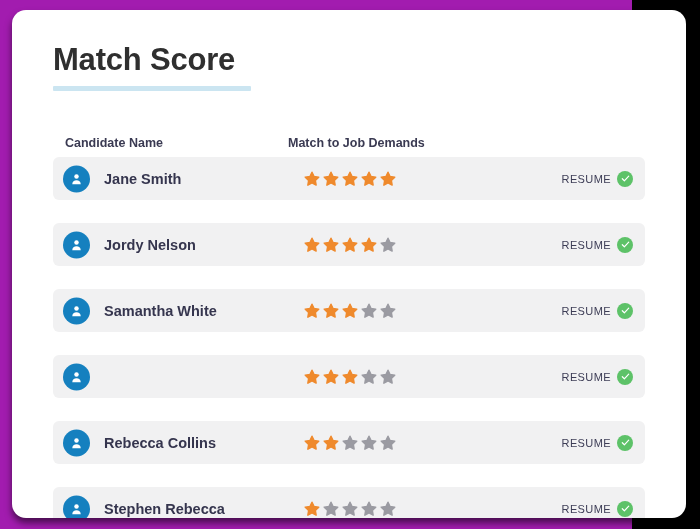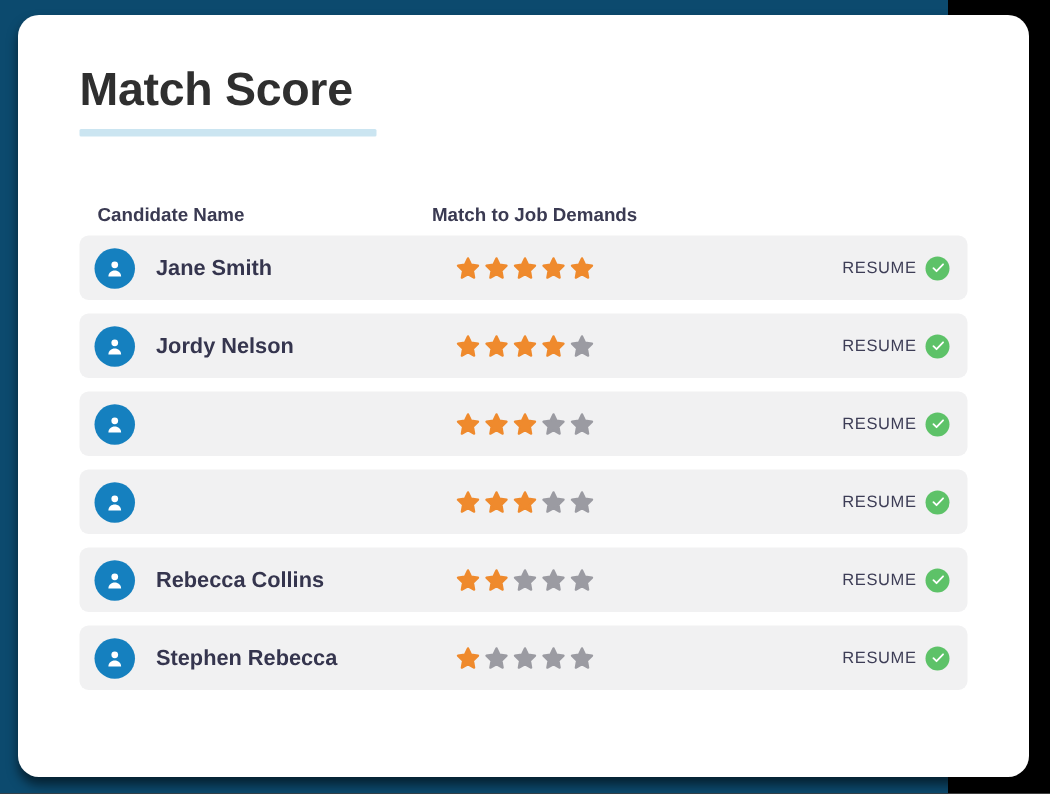--- a/index.html
+++ b/index.html
@@ -20,7 +20,7 @@
     position: relative;
     width: 632px;
     height: 529px;
-    background: #0c4a6e;
+    background: #a21caf;
     box-sizing: border-box;
   }
 

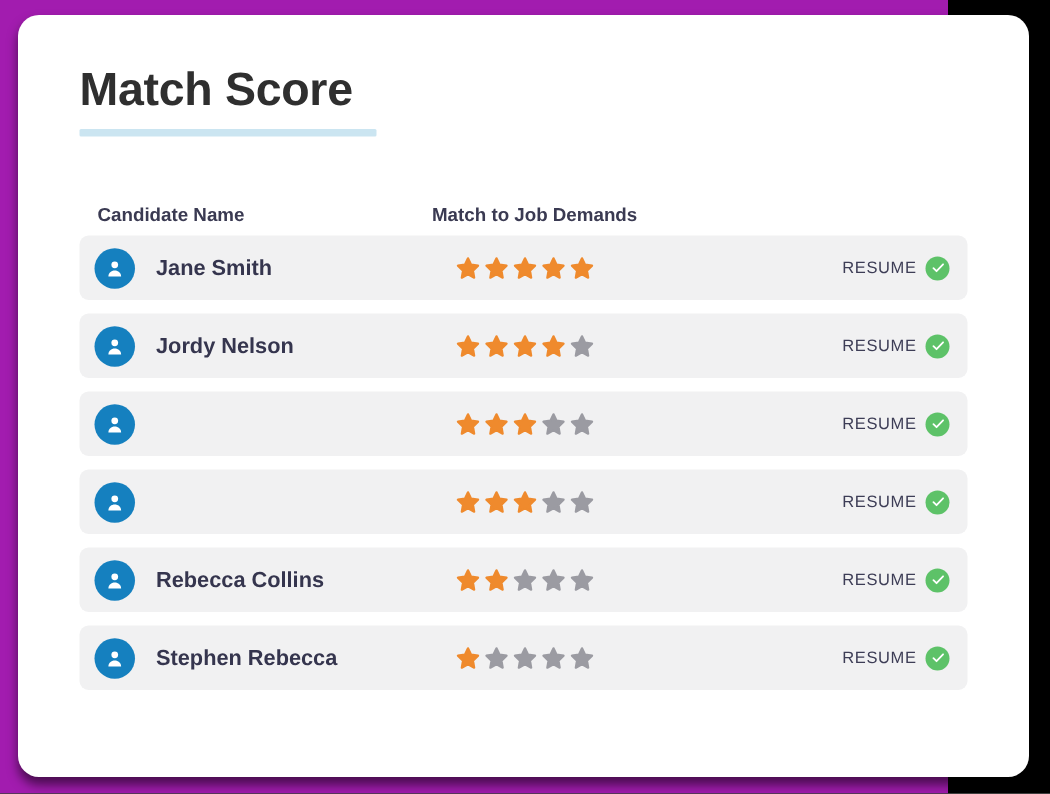--- a/index.html
+++ b/index.html
@@ -79,7 +79,7 @@
   .row {
     position: relative;
     height: 43px;
-    margin-bottom: 9px;
+    margin-bottom: 23px;
     background: #f1f1f2;
     border-radius: 6px;
     box-sizing: border-box;

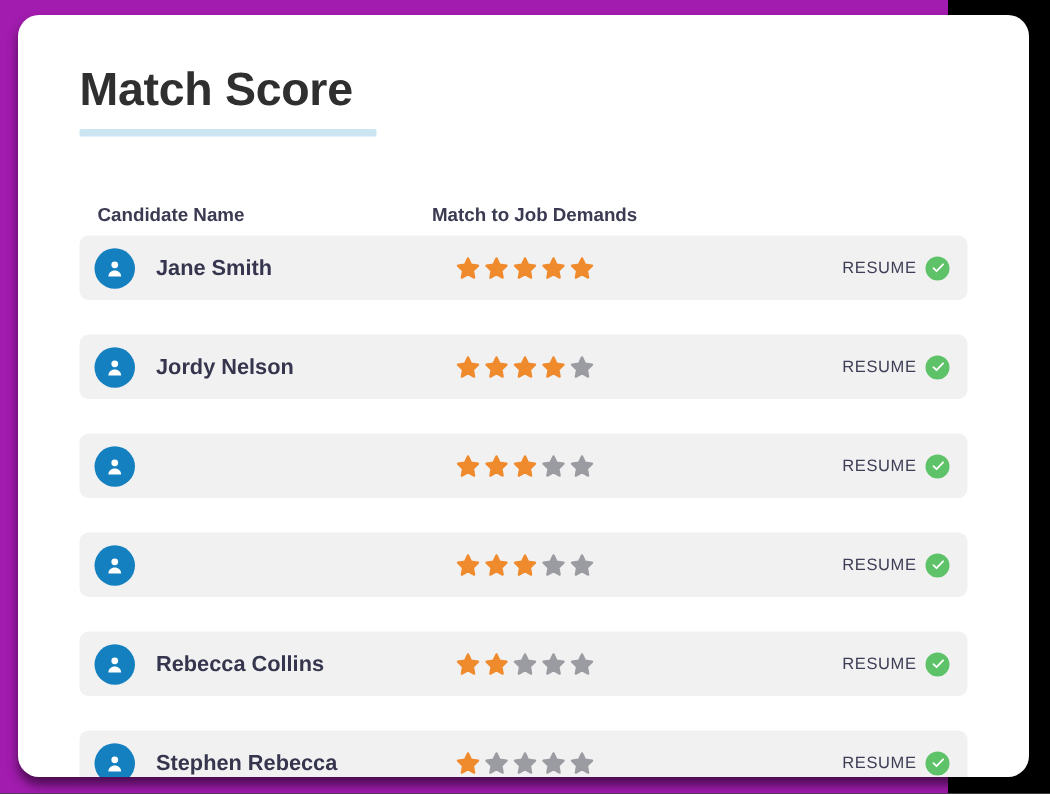--- a/index.html
+++ b/index.html
@@ -266,6 +266,7 @@
               </svg>
             </span>
           </div>
+          <div class="cand-name">Samantha White</div>
           <div class="stars">
             <span>
               <svg width="16" height="16" viewBox="0 0 24 24" aria-hidden="true">

